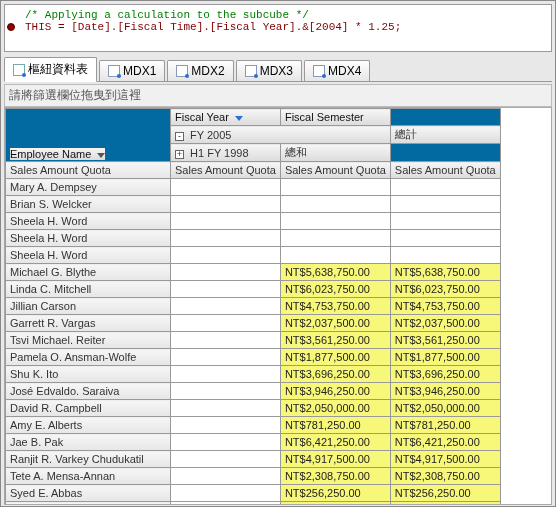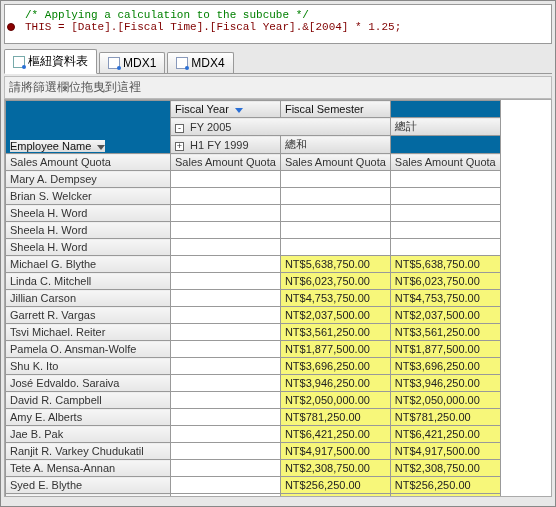--- a/index.html
+++ b/index.html
@@ -21,7 +21,7 @@
     font-size: 11px;
     color: #008000;
     position: relative;
-    height: 40px;
+    height: 48px;
   }
   .code-comment { color: #008000; }
   .code-line2 { color: #800000; }

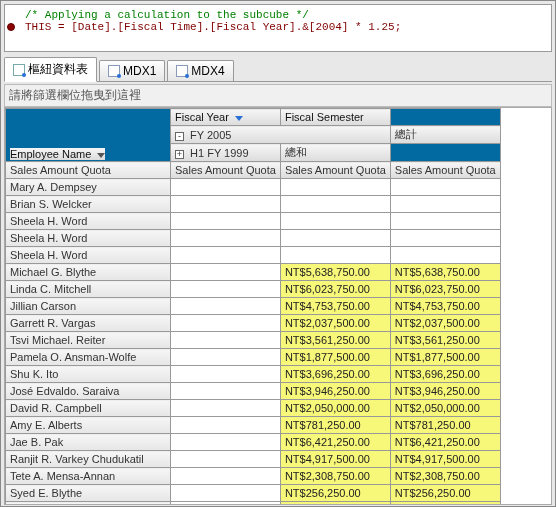--- a/index.html
+++ b/index.html
@@ -157,6 +157,10 @@
   </div>
   <div class="tab">
     <span class="ico mdx"></span>
+    <span>MDX2</span>
+  </div>
+  <div class="tab">
+    <span class="ico mdx"></span>
     <span>MDX4</span>
   </div>
 </div>

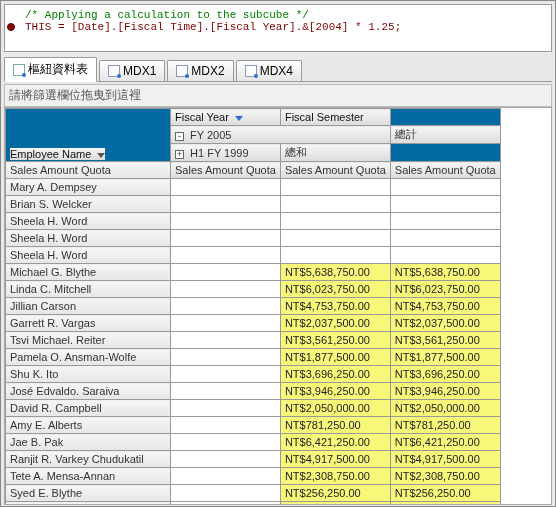--- a/index.html
+++ b/index.html
@@ -161,6 +161,10 @@
   </div>
   <div class="tab">
     <span class="ico mdx"></span>
+    <span>MDX3</span>
+  </div>
+  <div class="tab">
+    <span class="ico mdx"></span>
     <span>MDX4</span>
   </div>
 </div>

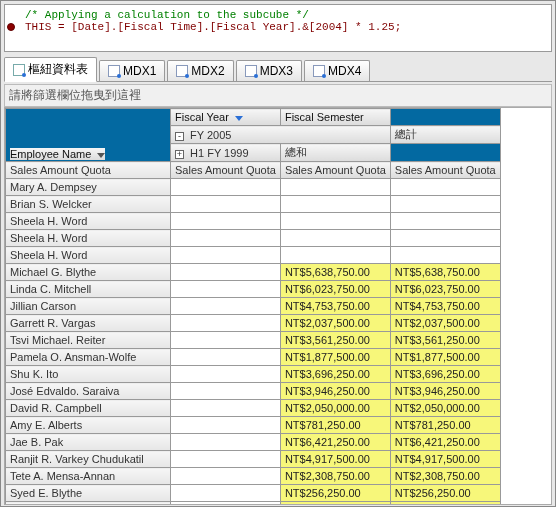--- a/index.html
+++ b/index.html
@@ -203,7 +203,7 @@
   <tr>
     <td class="hdr">
       <span class="expcol">+</span>
-      <span>H1 FY 1999</span>
+      <span>H1 FY 1998</span>
     </td>
     <td class="hdr">總和</td>
     <td class="blankcell"></td>

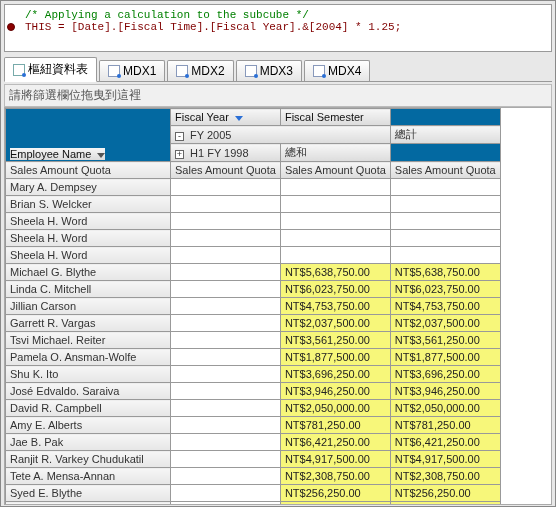--- a/index.html
+++ b/index.html
@@ -327,7 +327,7 @@
           <td class="num hl">NT$2,308,750.00</td>
         </tr>
         <tr>
-          <td class="rowlabel">Syed E. Blythe</td>
+          <td class="rowlabel">Syed E. Abbas</td>
           <td class="num"></td>
           <td class="num hl">NT$256,250.00</td>
           <td class="num hl">NT$256,250.00</td>

